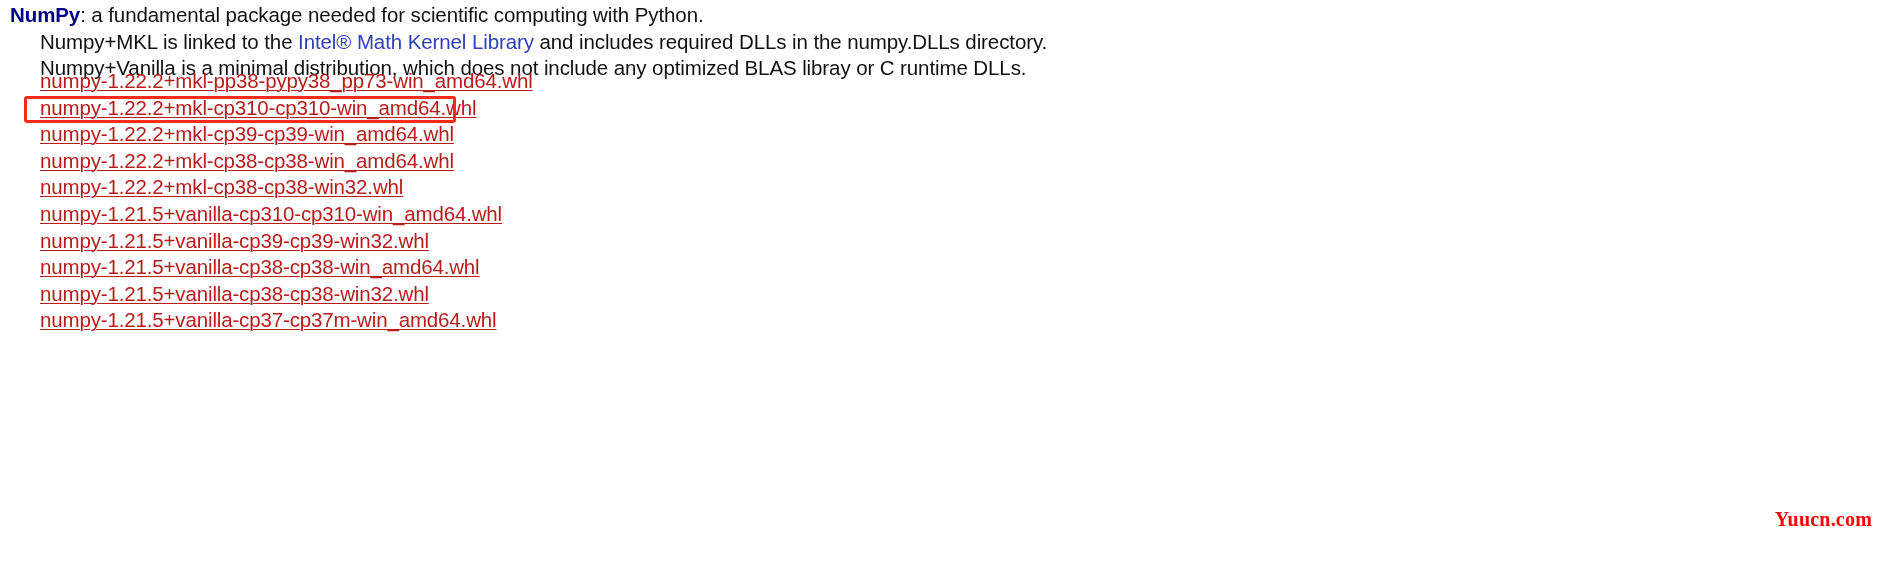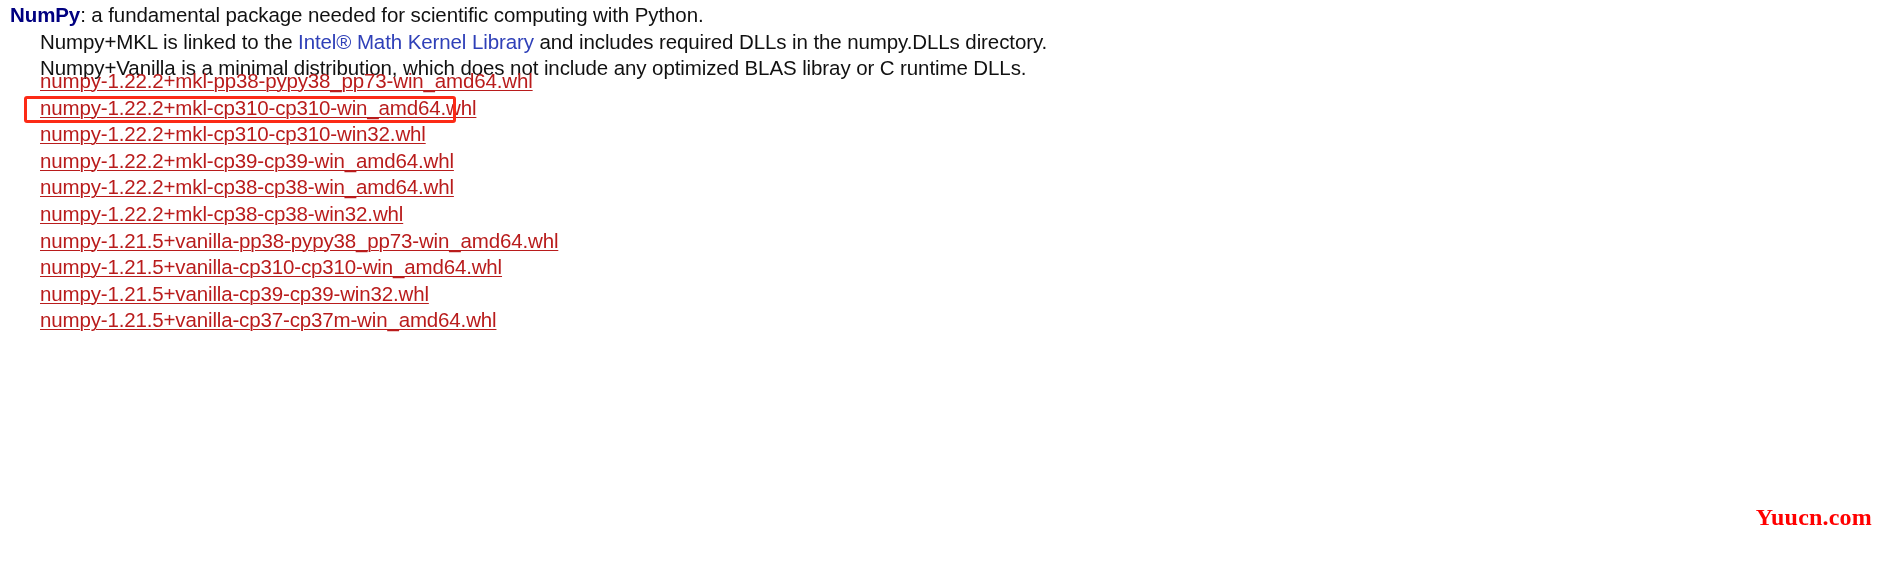--- a/index.html
+++ b/index.html
@@ -132,7 +132,6 @@
   <div class="link-list">
     <div class="link-row"><a class="whl-link">numpy-1.22.2+mkl-pp38-pypy38_pp73-win_amd64.whl</a></div>
     <div class="link-row"><a class="whl-link">numpy-1.22.2+mkl-cp310-cp310-win_amd64.whl</a></div>
-    <div class="link-row"><a class="whl-link">numpy-1.22.2+mkl-cp310-cp310-win32.whl</a></div>
     <div class="link-row"><a class="whl-link">numpy-1.22.2+mkl-cp39-cp39-win_amd64.whl</a></div>
     <div class="link-row"><a class="whl-link">numpy-1.22.2+mkl-cp38-cp38-win_amd64.whl</a></div>
     <div class="link-row"><a class="whl-link">numpy-1.22.2+mkl-cp38-cp38-win32.whl</a></div>

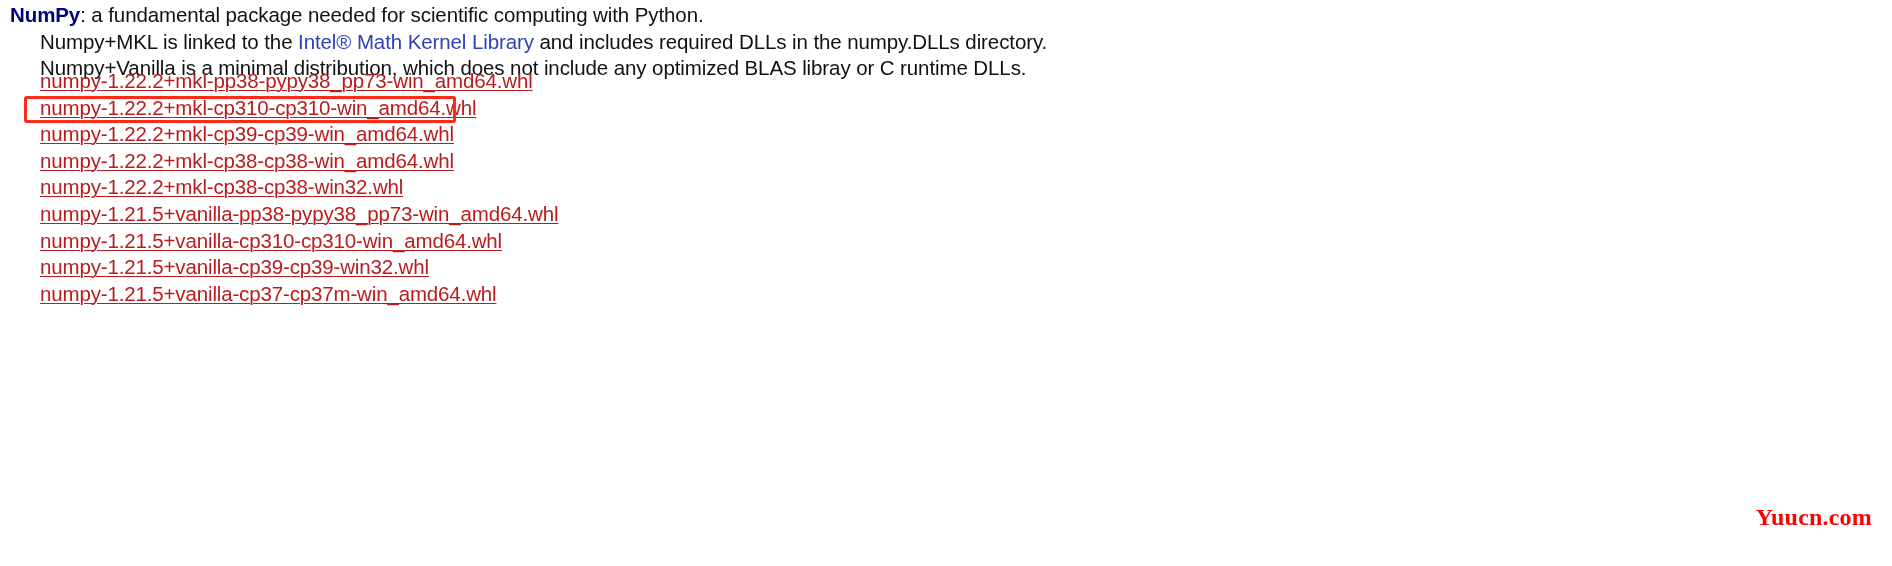--- a/index.html
+++ b/index.html
@@ -135,7 +135,6 @@
     <div class="link-row"><a class="whl-link">numpy-1.22.2+mkl-cp39-cp39-win_amd64.whl</a></div>
     <div class="link-row"><a class="whl-link">numpy-1.22.2+mkl-cp38-cp38-win_amd64.whl</a></div>
     <div class="link-row"><a class="whl-link">numpy-1.22.2+mkl-cp38-cp38-win32.whl</a></div>
-    <div class="link-row"><a class="whl-link">numpy-1.21.5+vanilla-pp38-pypy38_pp73-win_amd64.whl</a></div>
     <div class="link-row"><a class="whl-link">numpy-1.21.5+vanilla-cp310-cp310-win_amd64.whl</a></div>
     <div class="link-row"><a class="whl-link">numpy-1.21.5+vanilla-cp39-cp39-win32.whl</a></div>
     <div class="link-row"><a class="whl-link">numpy-1.21.5+vanilla-cp37-cp37m-win_amd64.whl</a></div>

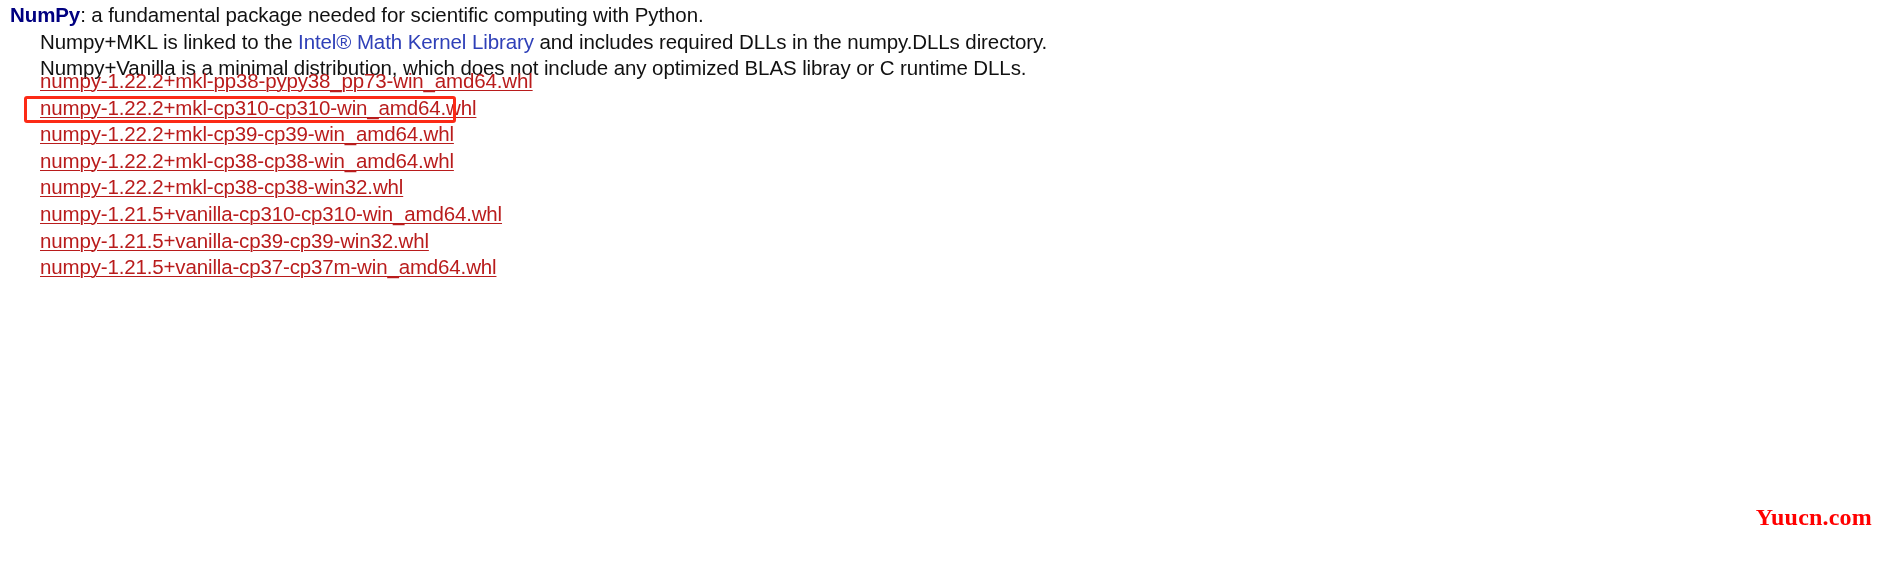--- a/index.html
+++ b/index.html
@@ -137,6 +137,7 @@
     <div class="link-row"><a class="whl-link">numpy-1.22.2+mkl-cp38-cp38-win32.whl</a></div>
     <div class="link-row"><a class="whl-link">numpy-1.21.5+vanilla-cp310-cp310-win_amd64.whl</a></div>
     <div class="link-row"><a class="whl-link">numpy-1.21.5+vanilla-cp39-cp39-win32.whl</a></div>
+    <div class="link-row"><a class="whl-link">numpy-1.21.5+vanilla-cp38-cp38-win_amd64.whl</a></div>
     <div class="link-row"><a class="whl-link">numpy-1.21.5+vanilla-cp37-cp37m-win_amd64.whl</a></div>
   </div>
 

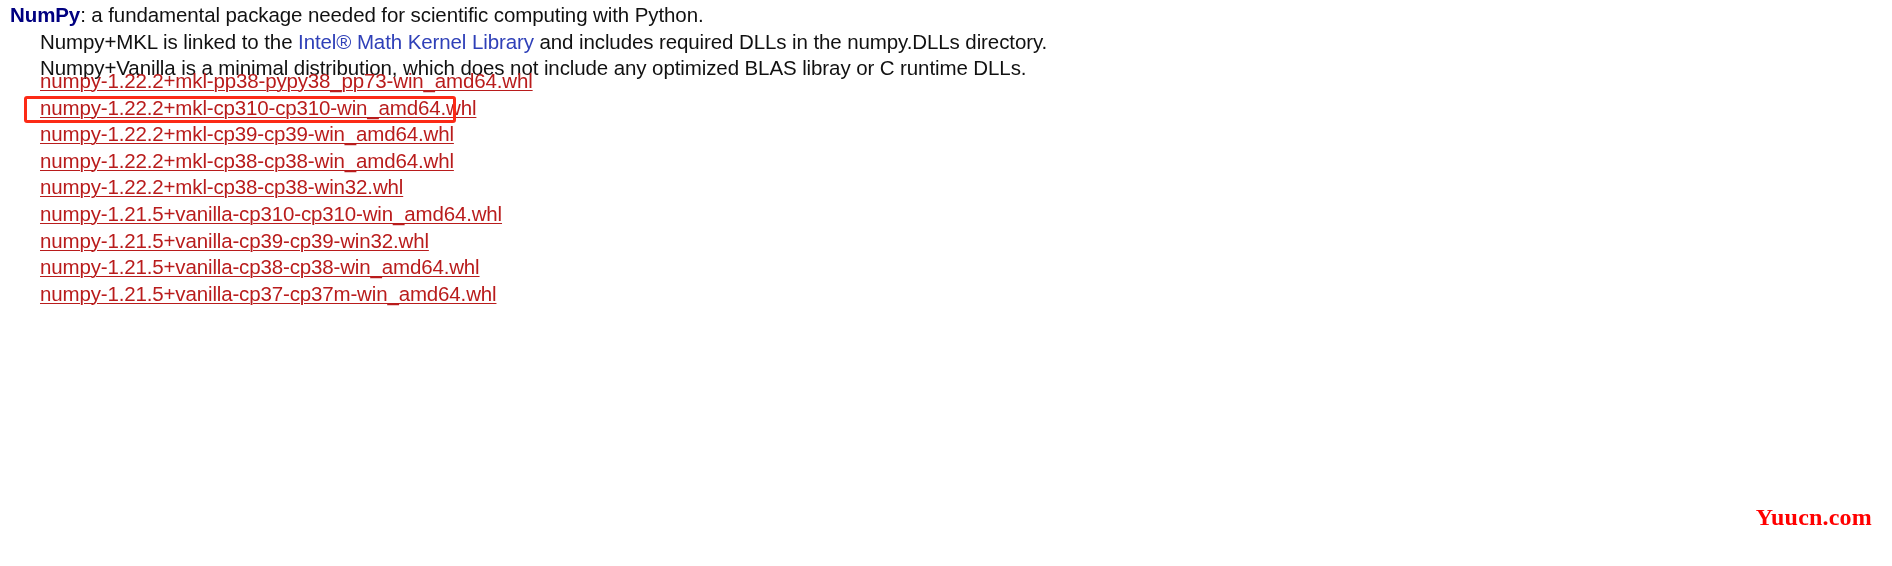--- a/index.html
+++ b/index.html
@@ -138,6 +138,7 @@
     <div class="link-row"><a class="whl-link">numpy-1.21.5+vanilla-cp310-cp310-win_amd64.whl</a></div>
     <div class="link-row"><a class="whl-link">numpy-1.21.5+vanilla-cp39-cp39-win32.whl</a></div>
     <div class="link-row"><a class="whl-link">numpy-1.21.5+vanilla-cp38-cp38-win_amd64.whl</a></div>
+    <div class="link-row"><a class="whl-link">numpy-1.21.5+vanilla-cp38-cp38-win32.whl</a></div>
     <div class="link-row"><a class="whl-link">numpy-1.21.5+vanilla-cp37-cp37m-win_amd64.whl</a></div>
   </div>
 

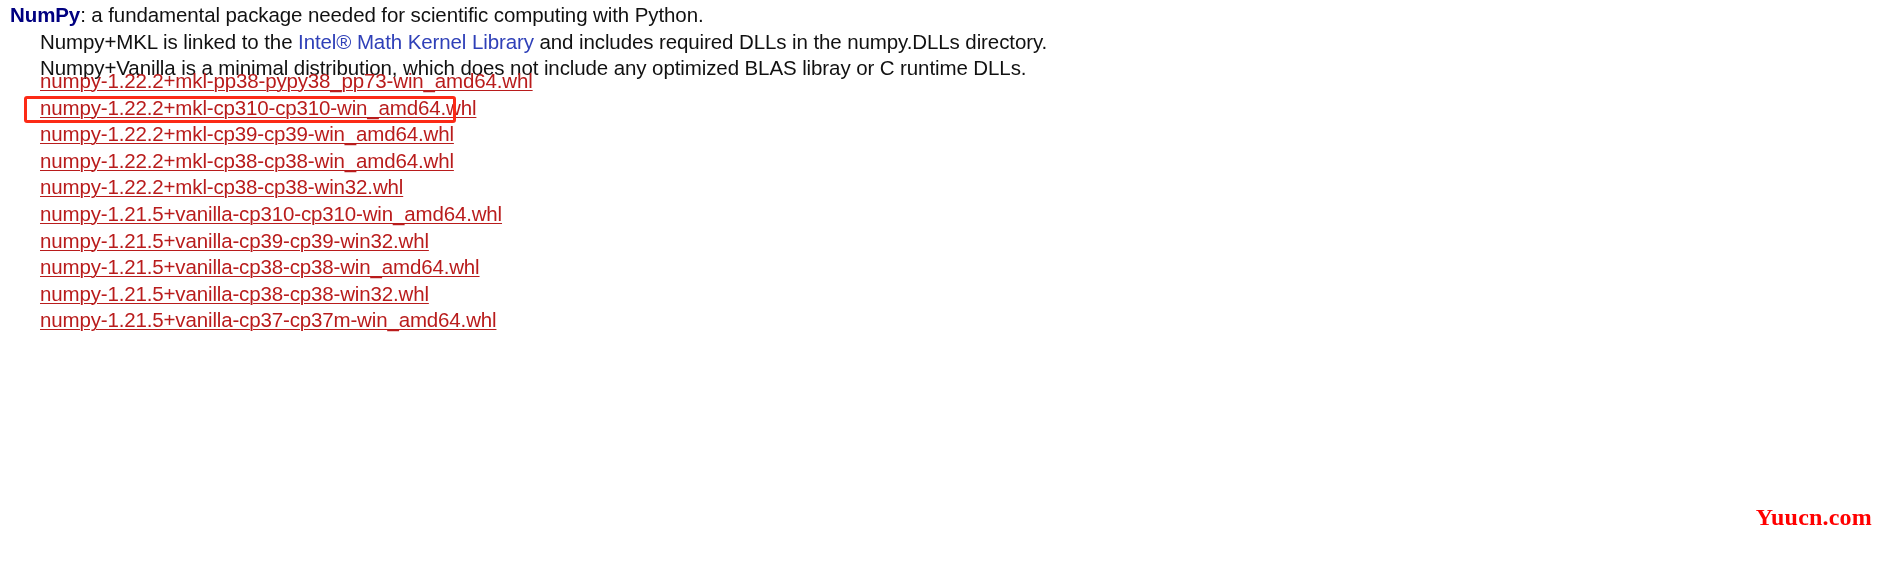--- a/index.html
+++ b/index.html
@@ -103,7 +103,7 @@
     right: 22px;
     bottom: 35px;
     font-family: "Liberation Serif", serif;
-    font-size: 24px;
+    font-size: 20px;
     font-weight: bold;
     color: #ff0000;
     letter-spacing: 0.2px;

